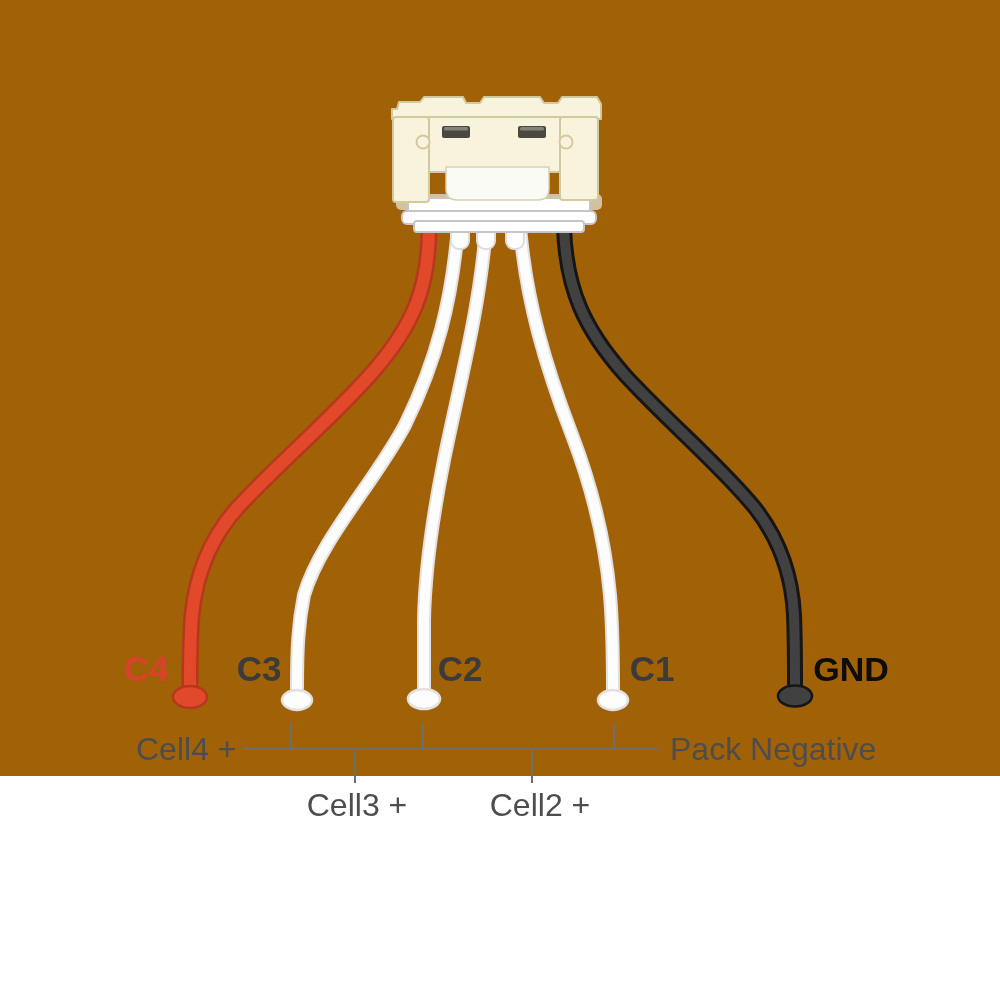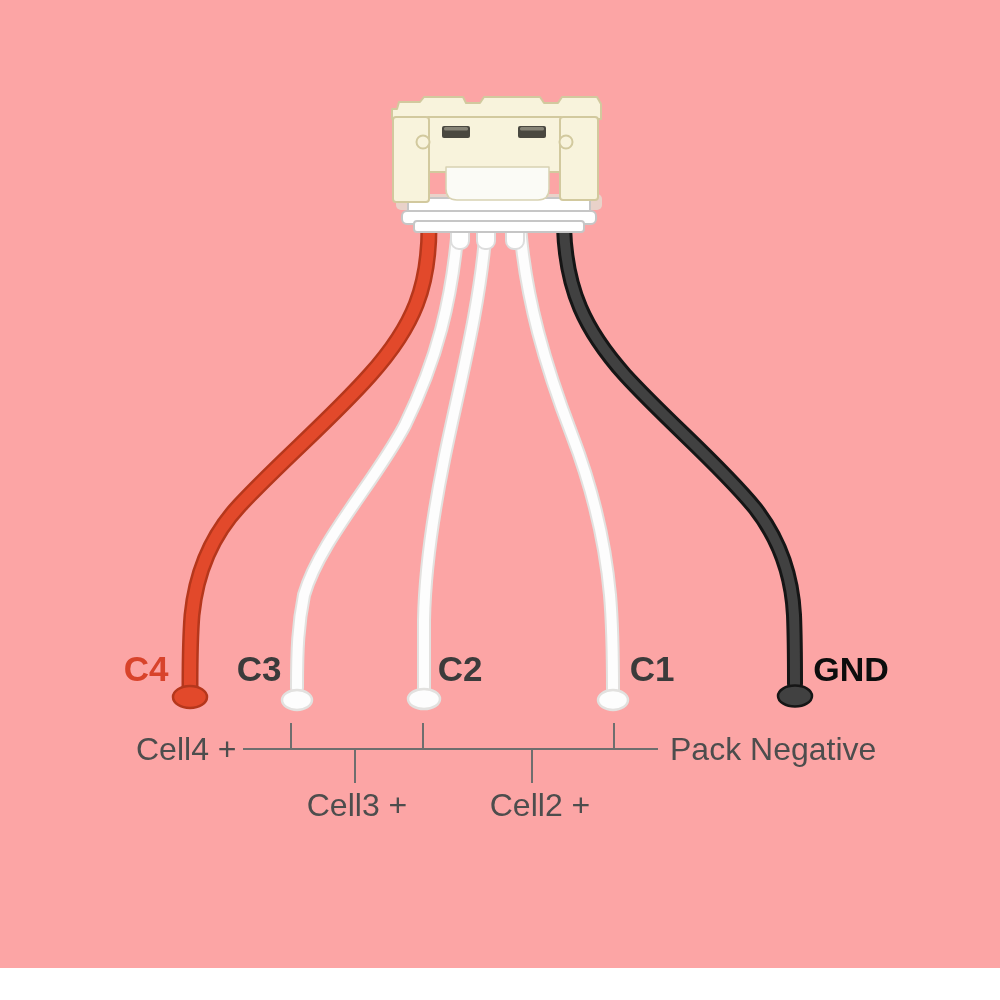--- a/index.html
+++ b/index.html
@@ -14,8 +14,8 @@
   #stage {
     position: relative;
     width: 1000px;
-    height: 968px;
-    background: #fca5a5;
+    height: 776px;
+    background: #a16207;
   }
   svg text {
     font-family: "Liberation Sans", sans-serif;

